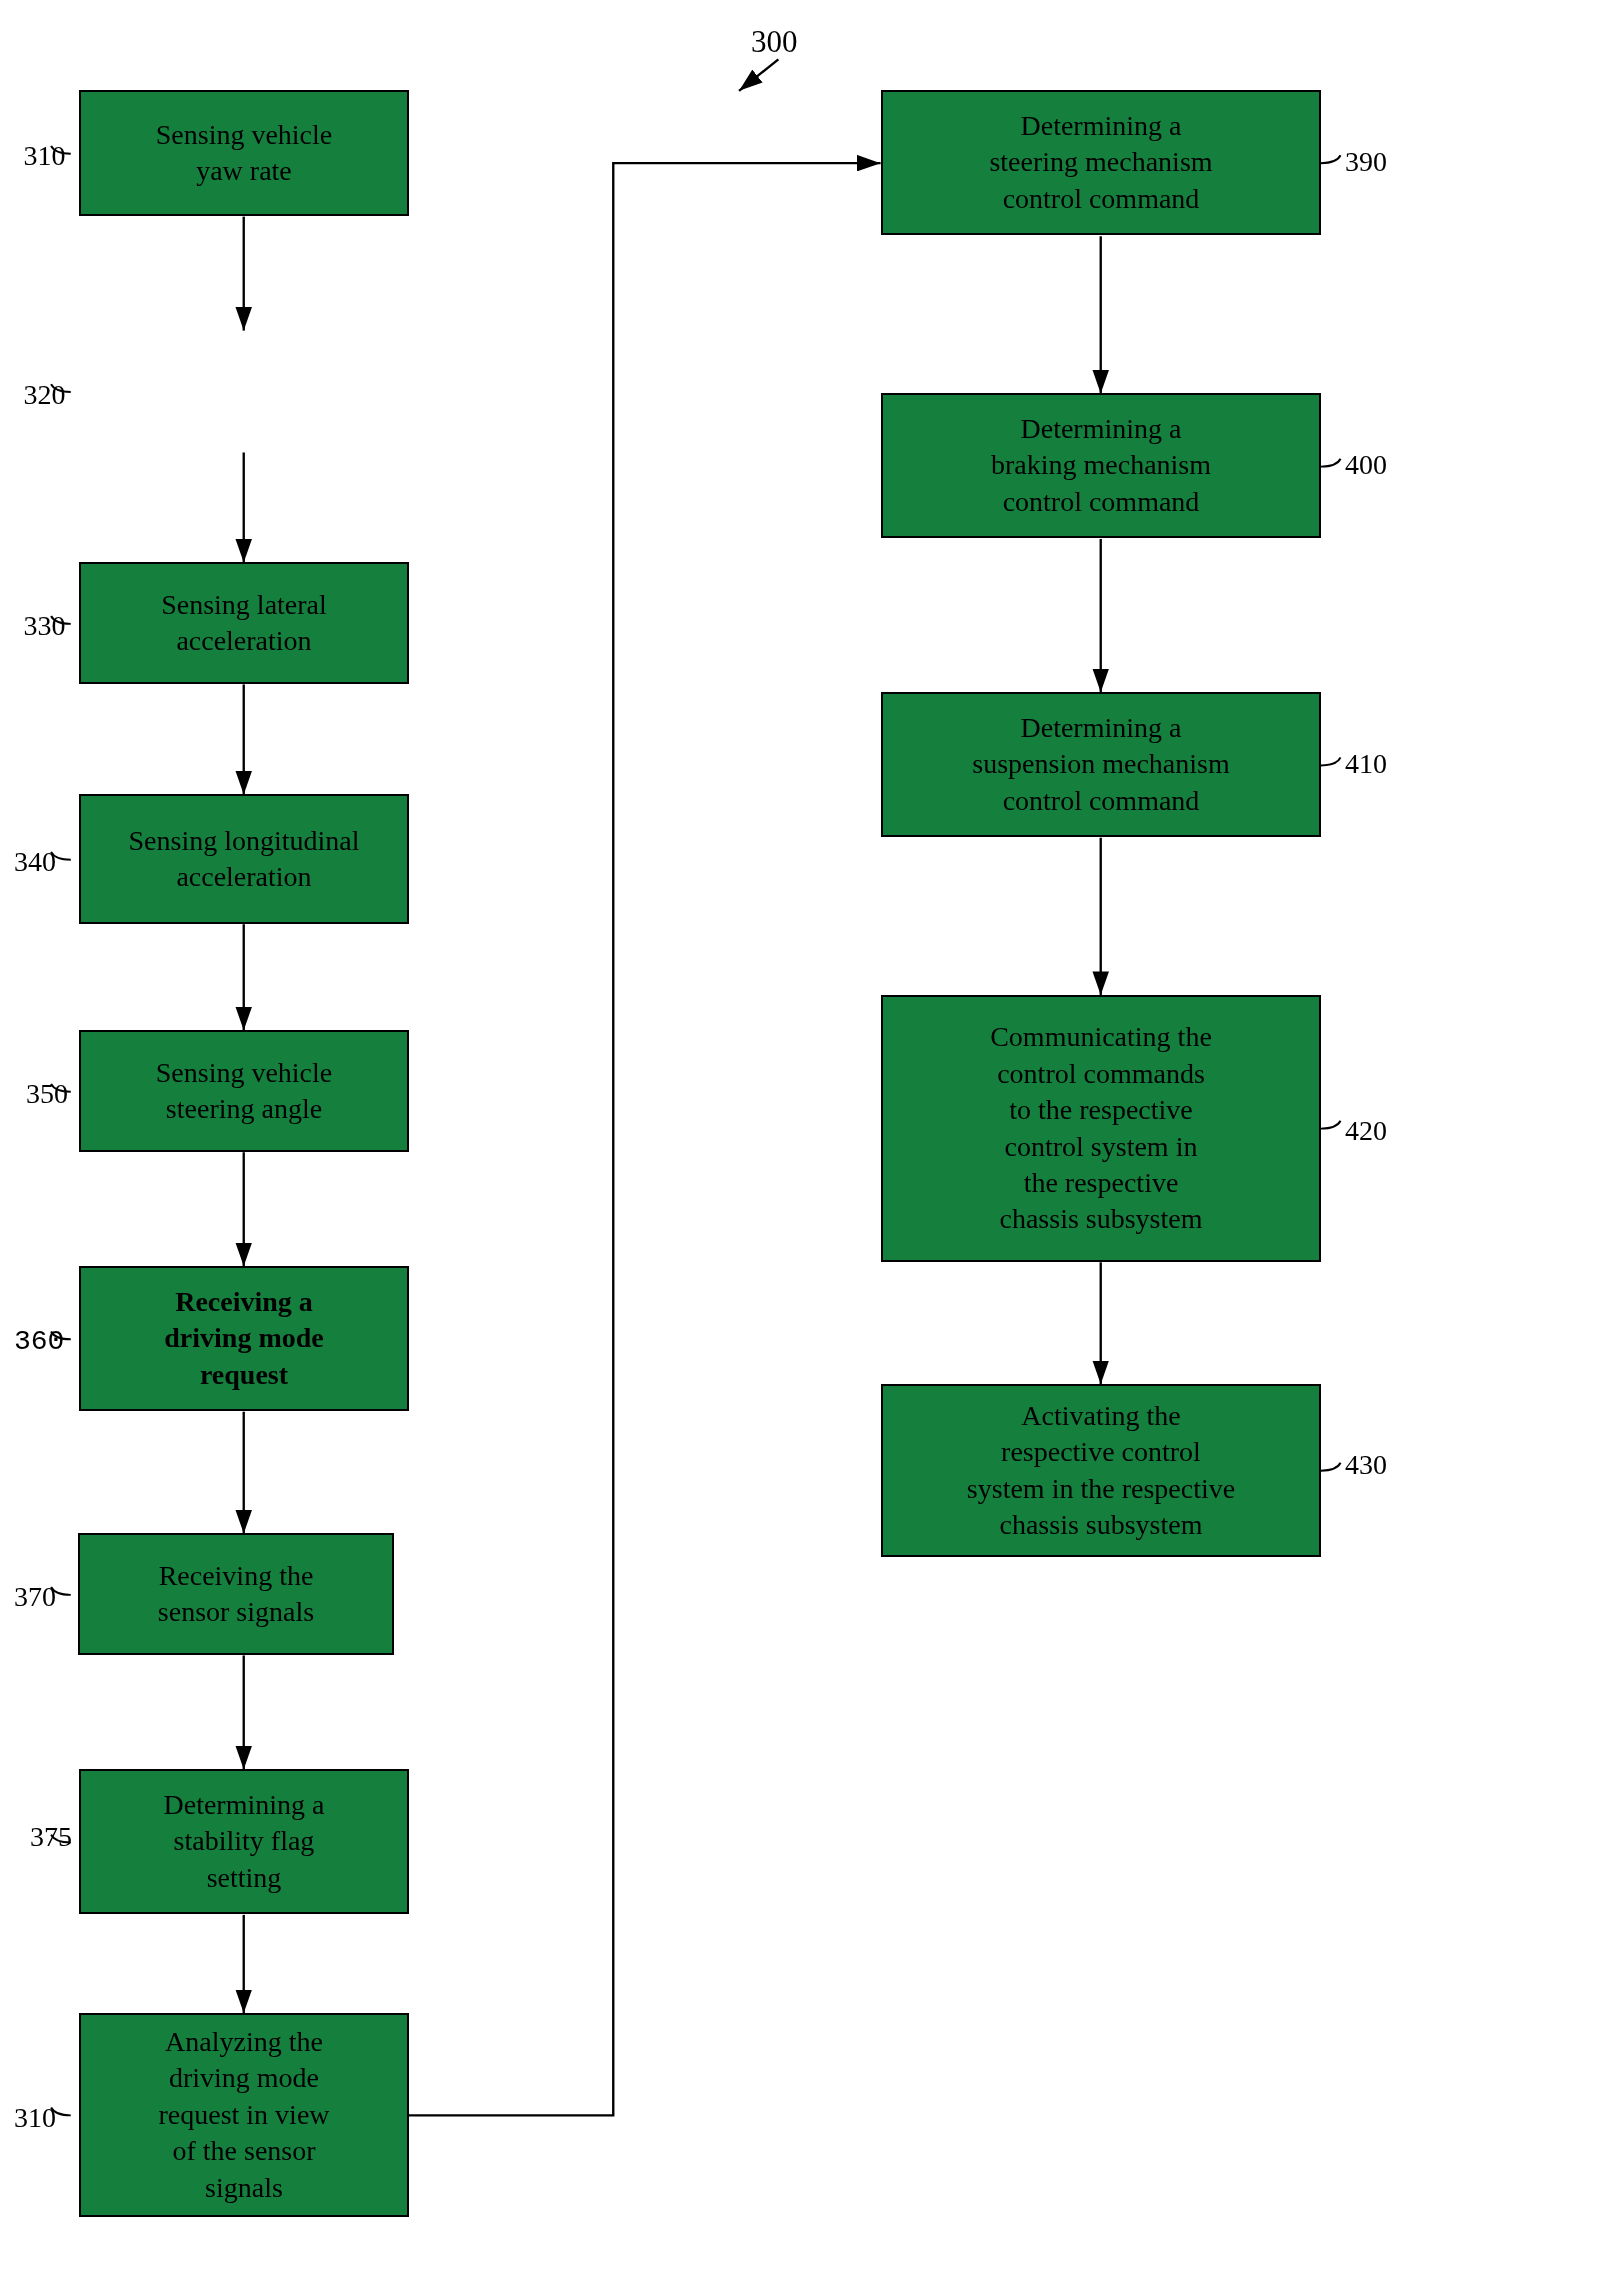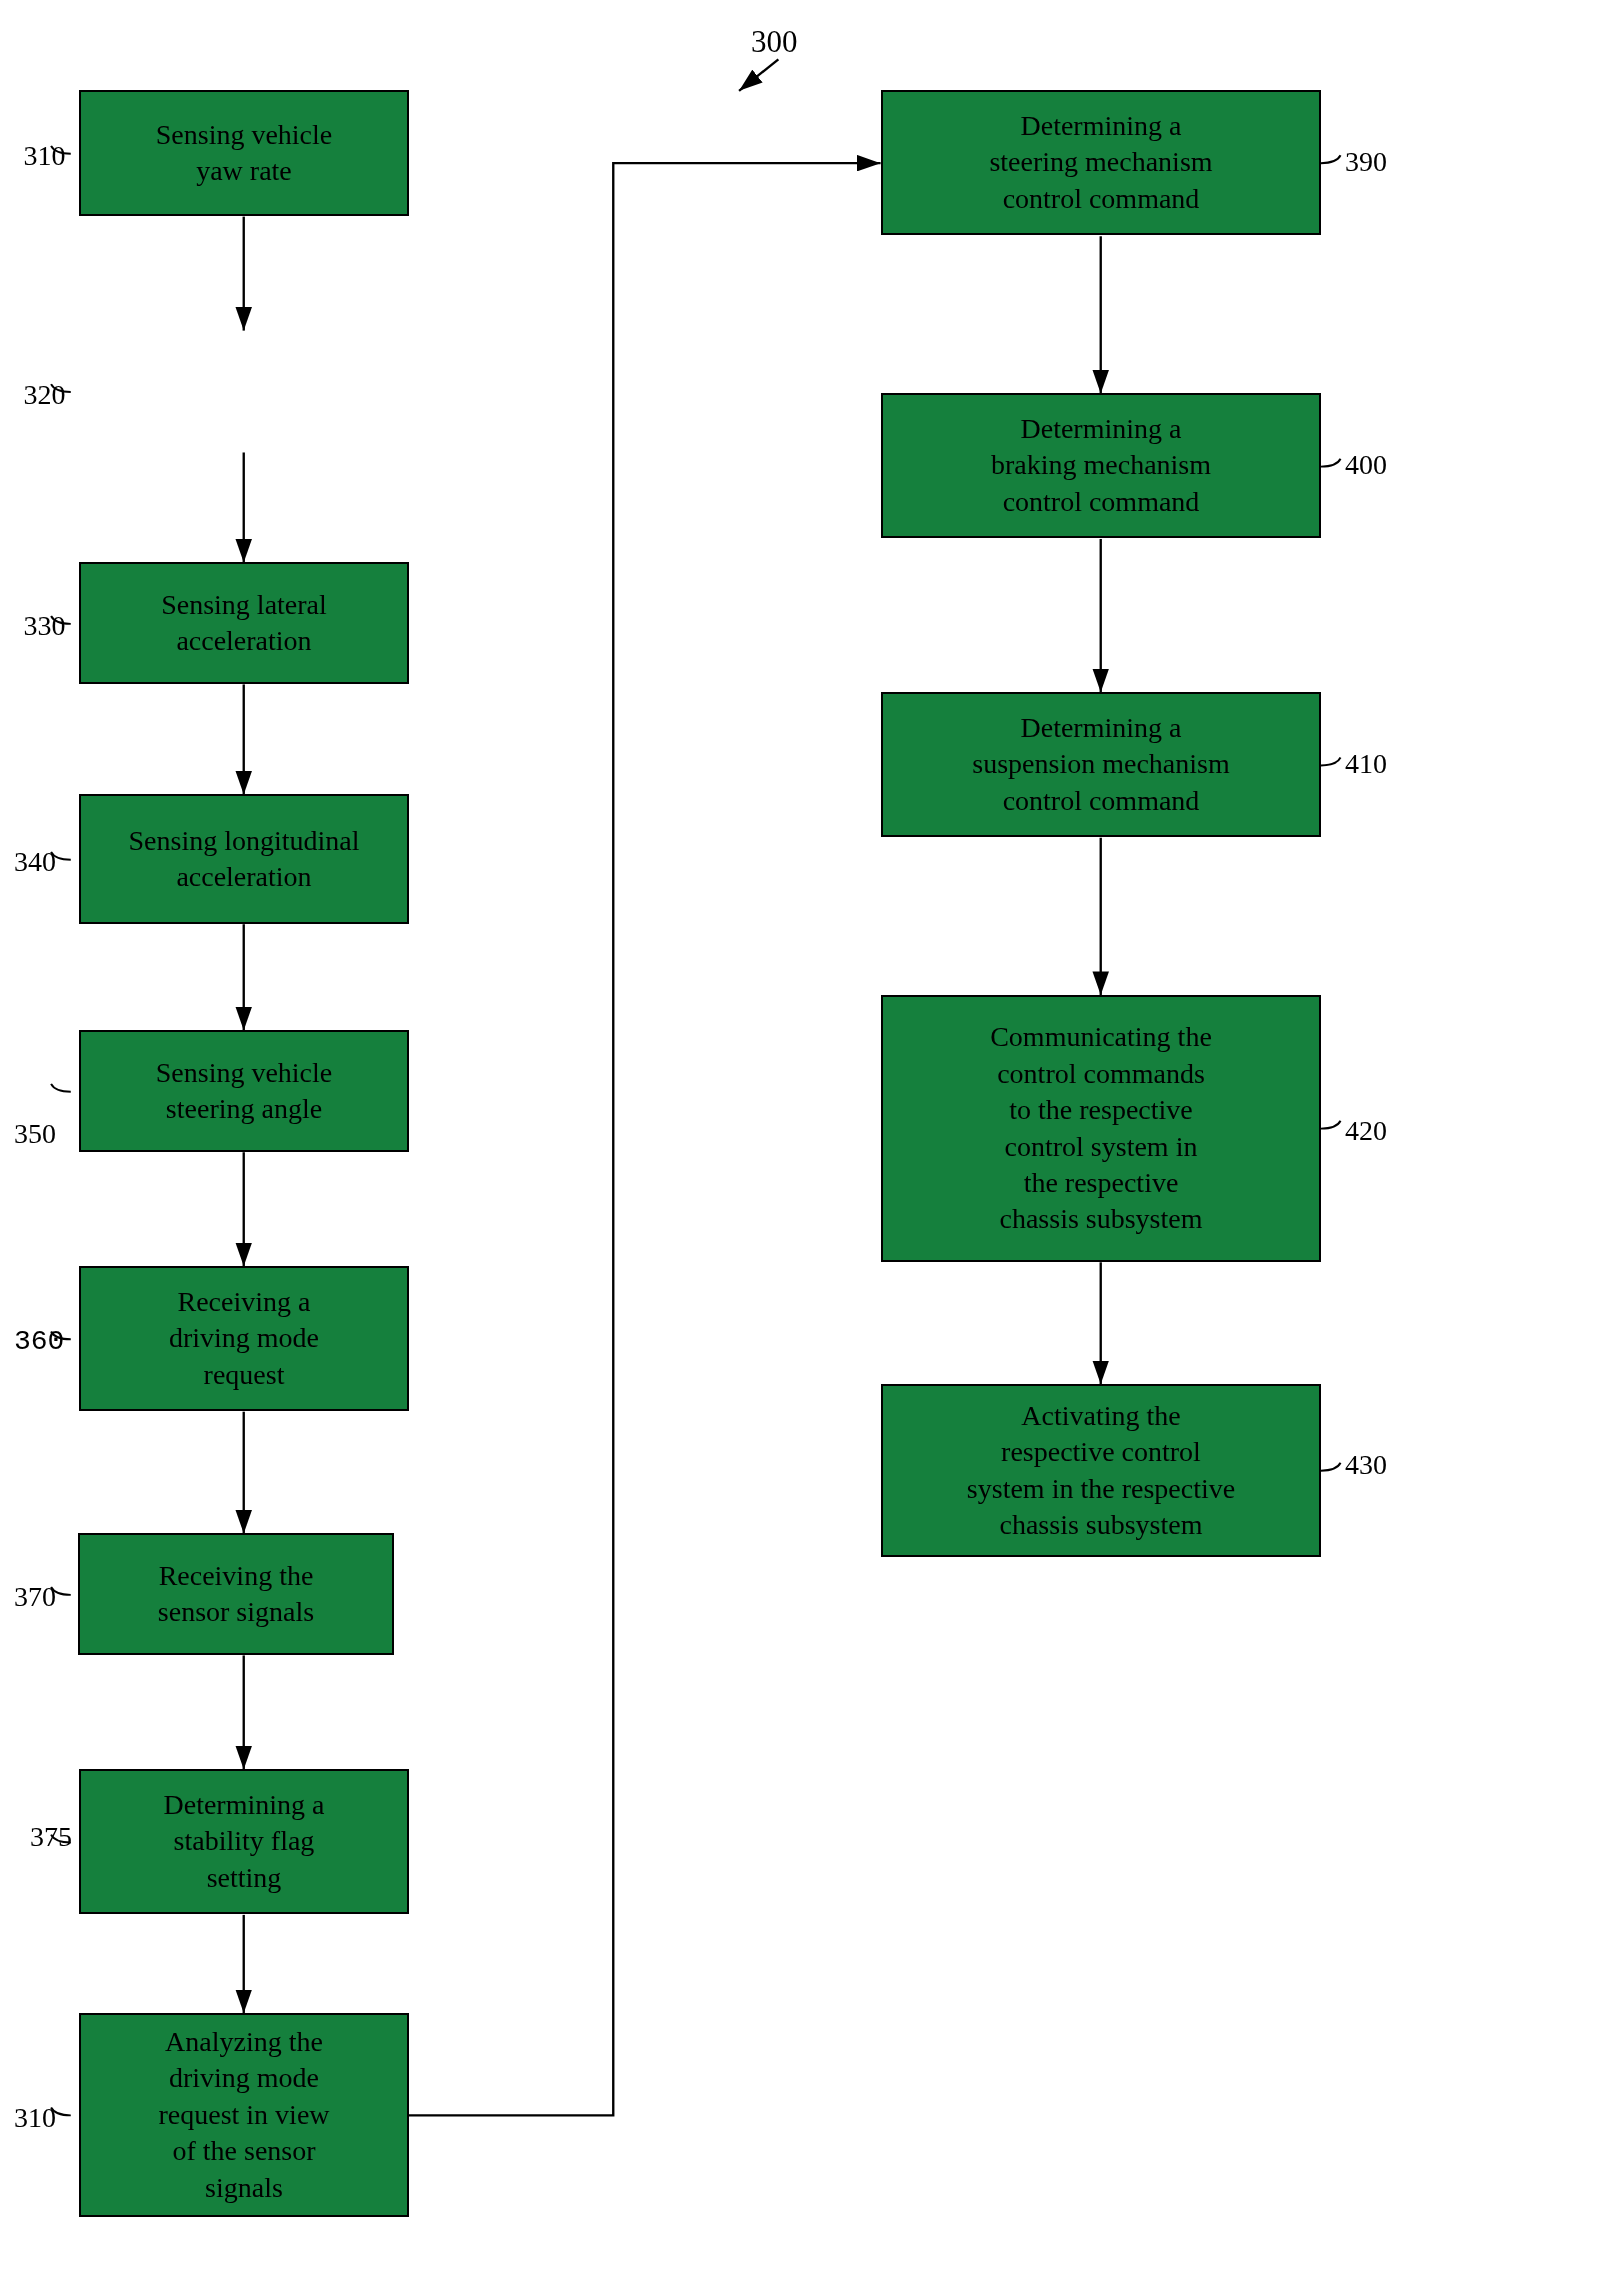--- a/index.html
+++ b/index.html
@@ -181,7 +181,7 @@
   <div class="ref-label" style="top:379px; left:23.6px;">320</div>
   <div class="ref-label" style="top:610px; left:23.6px;">330</div>
   <div class="ref-label" style="top:846px; left:14px;">340</div>
-  <div class="ref-label" style="top:1078px; left:14px;margin-top:40px;">350</div>
+  <div class="ref-label" style="top:1078px; left:26px;">350</div>
   <div class="ref-label" style="top:1326px; left:14px;font-family:Liberation Mono, monospace;">360</div>
   <div class="ref-label" style="top:1581px; left:14px;">370</div>
   <div class="ref-label" style="top:1821px; left:14px;margin-left:16px;">375</div>

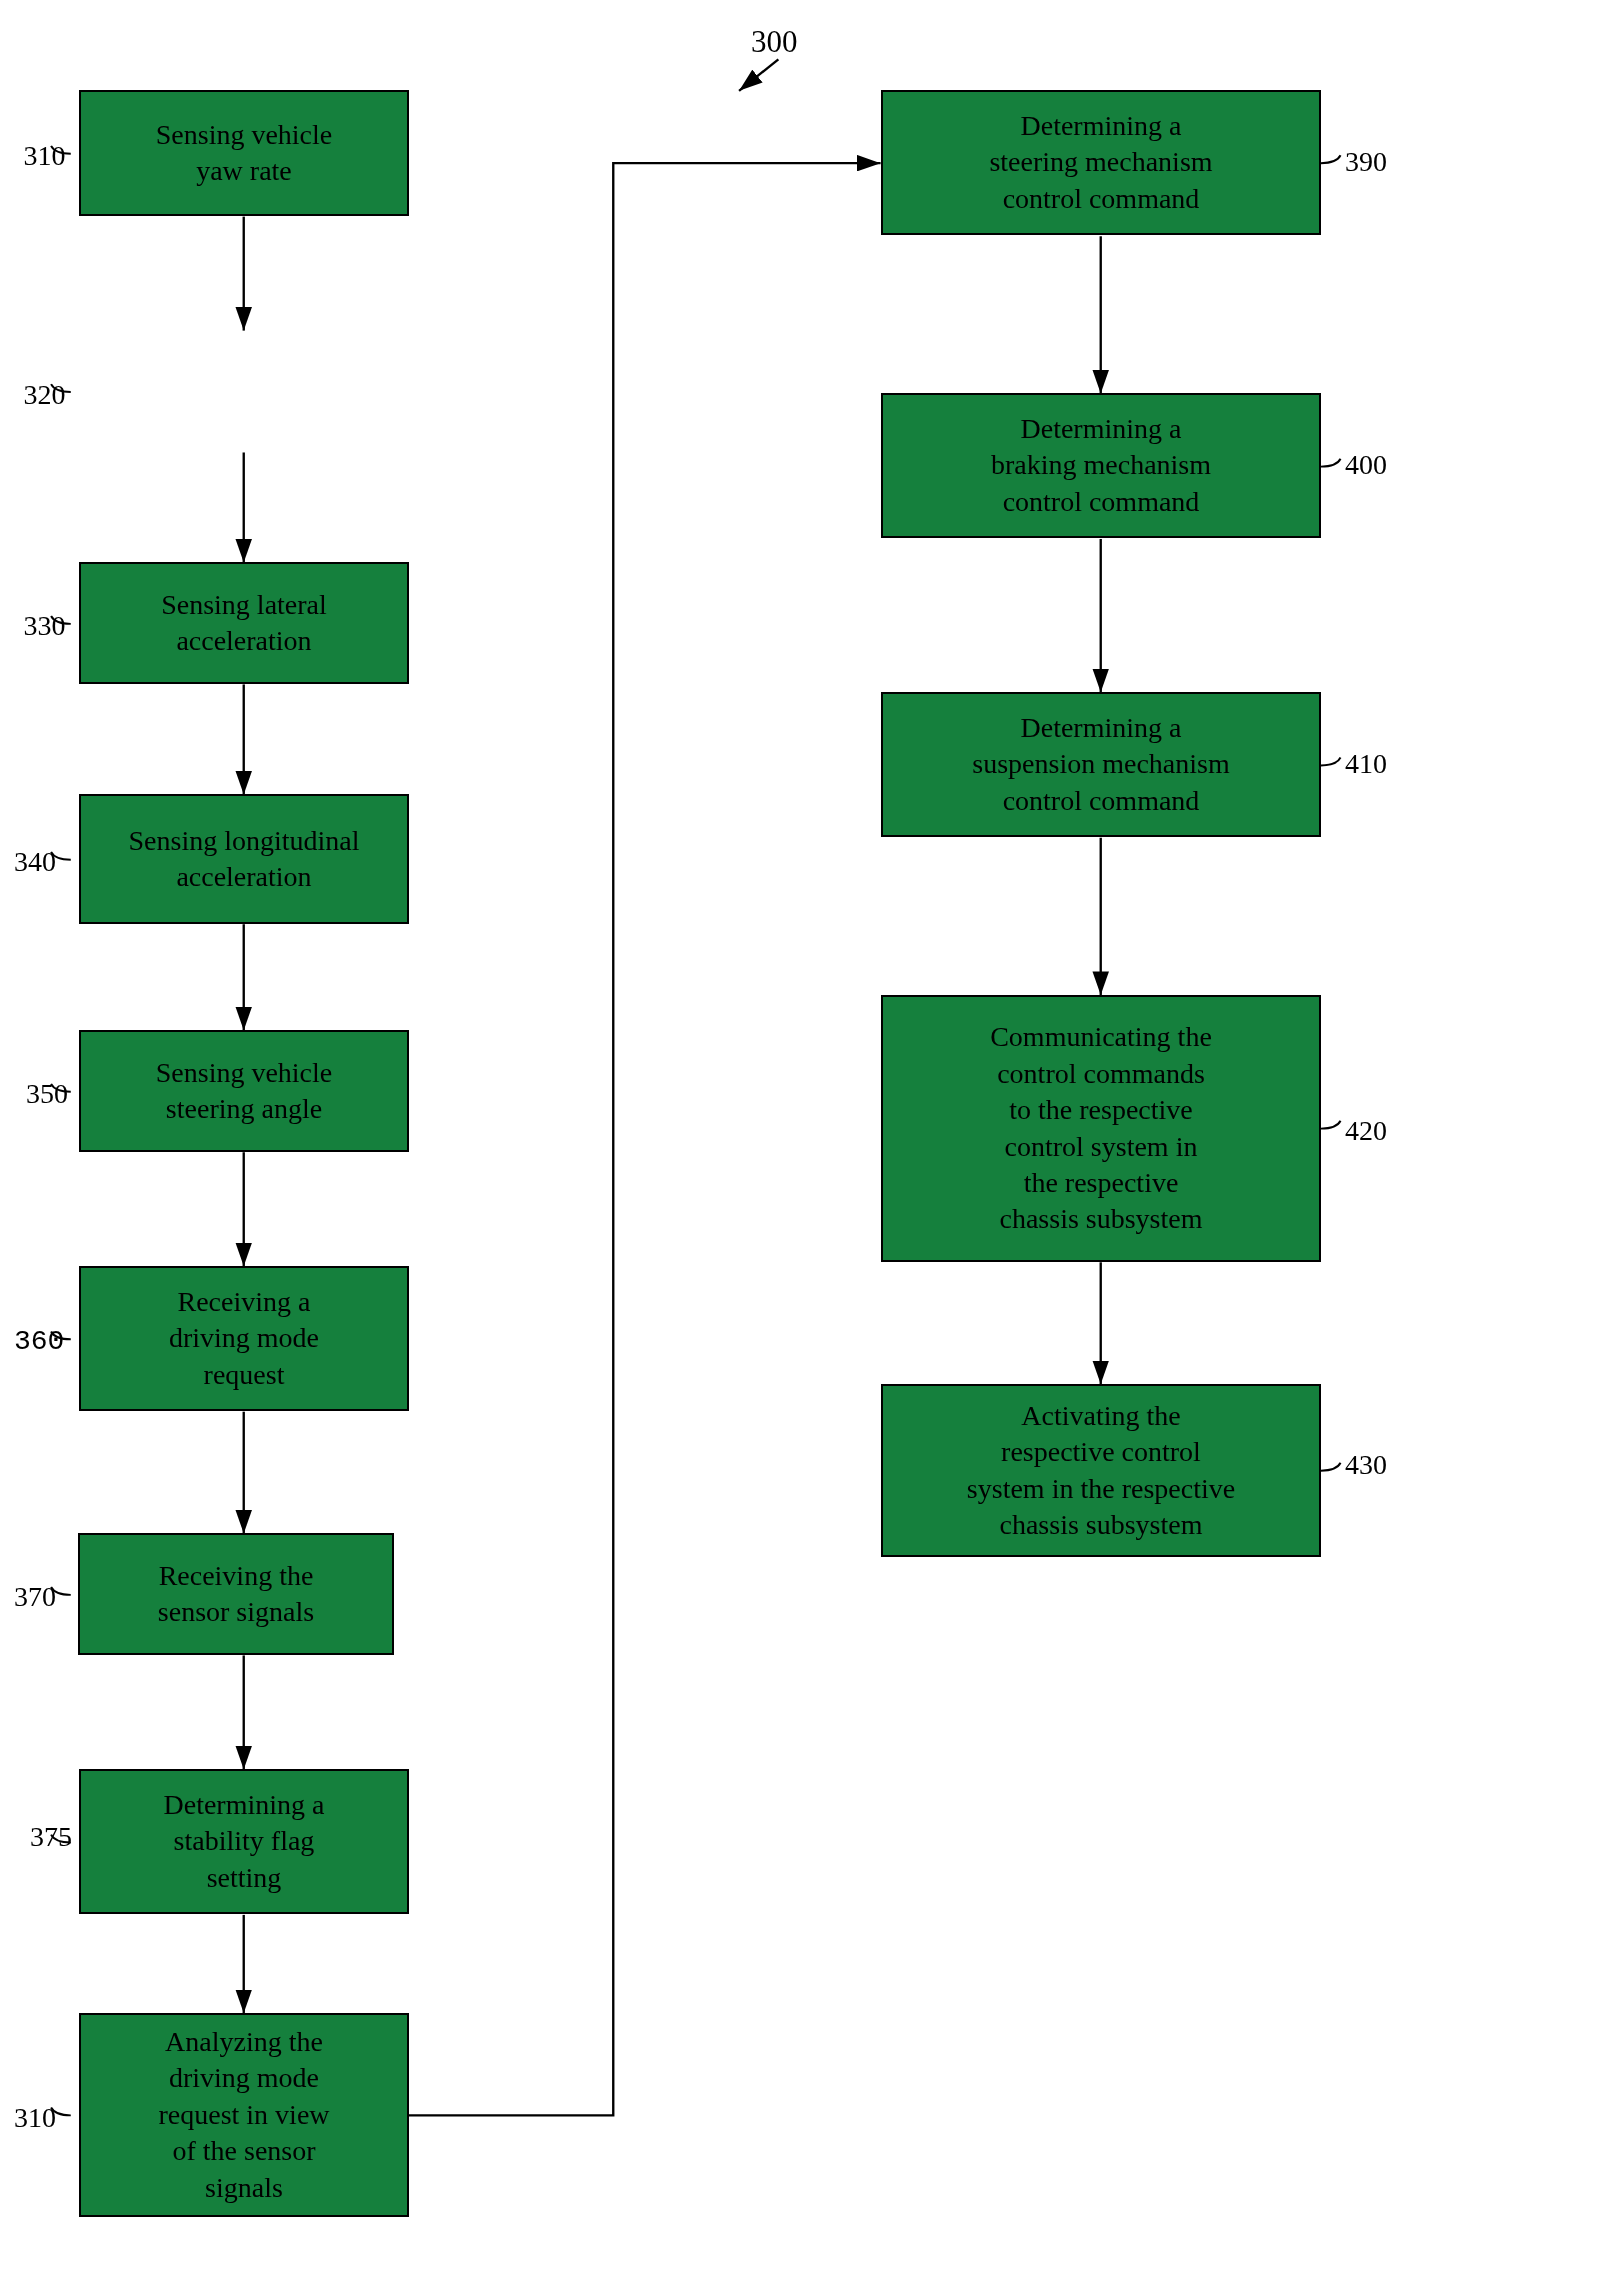--- a/index.html
+++ b/index.html
@@ -141,7 +141,7 @@
     <span>Sensing vehicle<br>steering angle</span>
   </div>
 
-  <div class="flow-box" style="top:1266px; left:79px; width:330px; height:145px;">
+  <div class="flow-box" style="top:1266px; left:79px; width:330px; height:145px;font-weight:bold;">
     <span>Receiving a<br>driving mode<br>request</span>
   </div>
 

